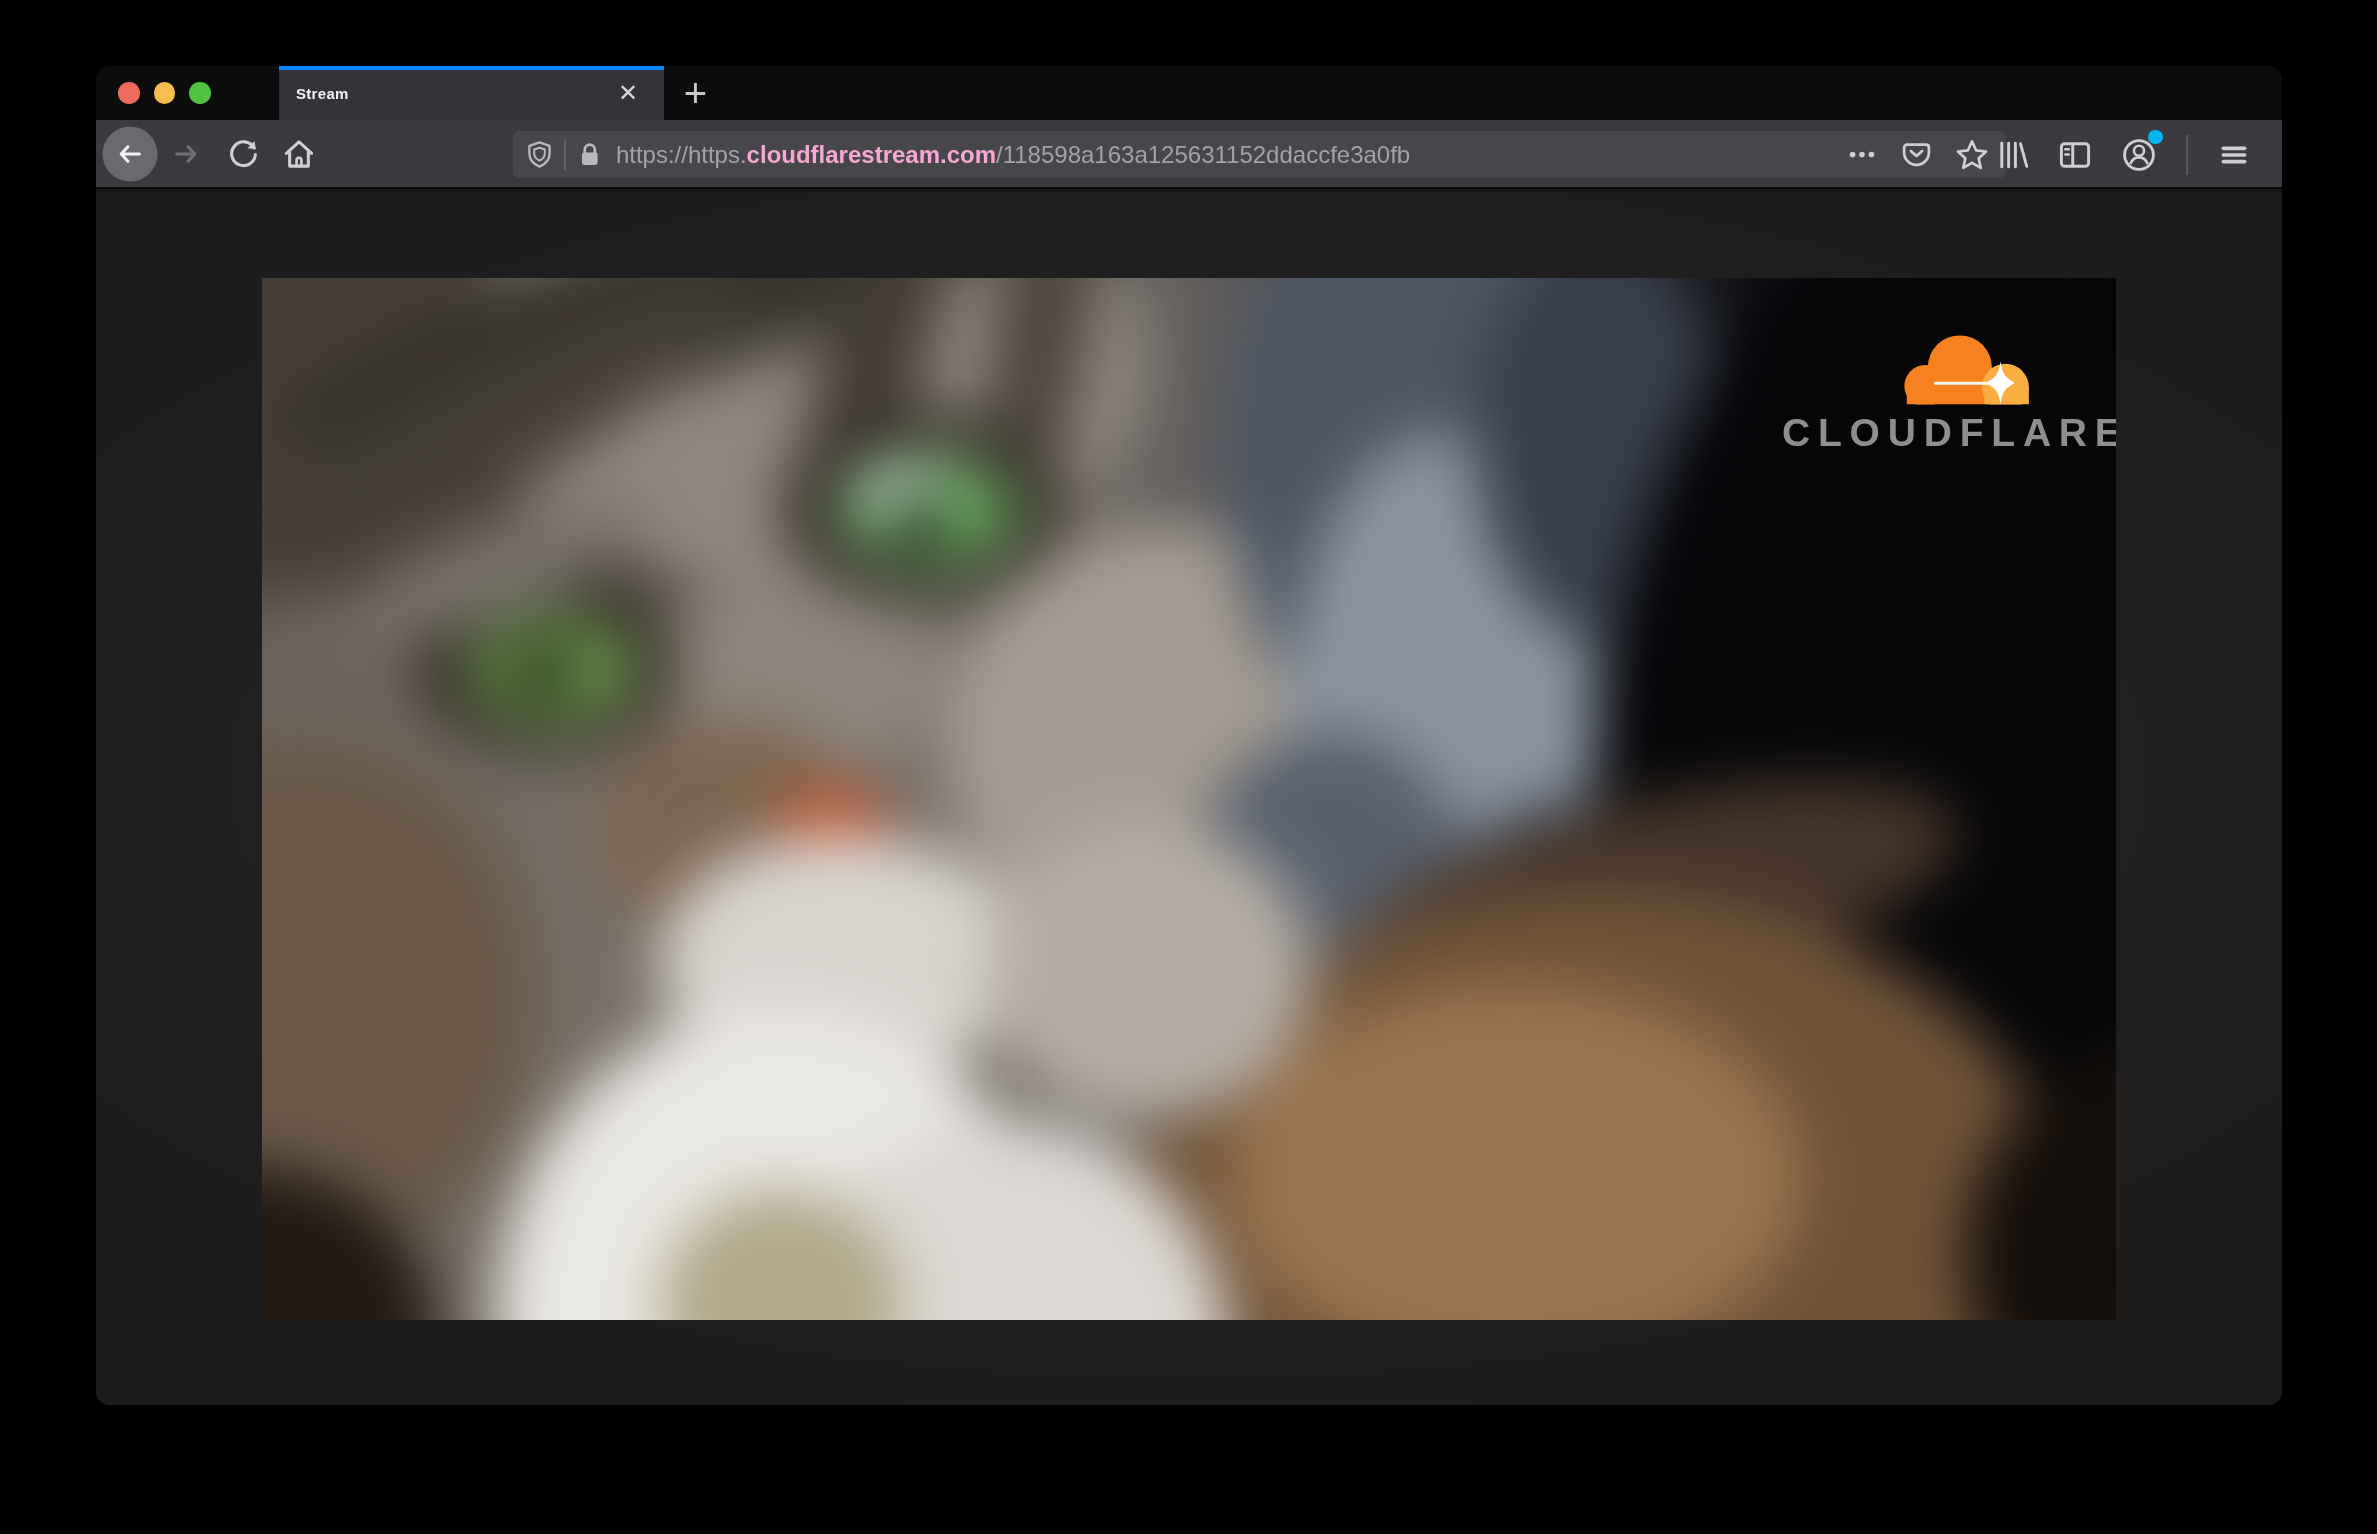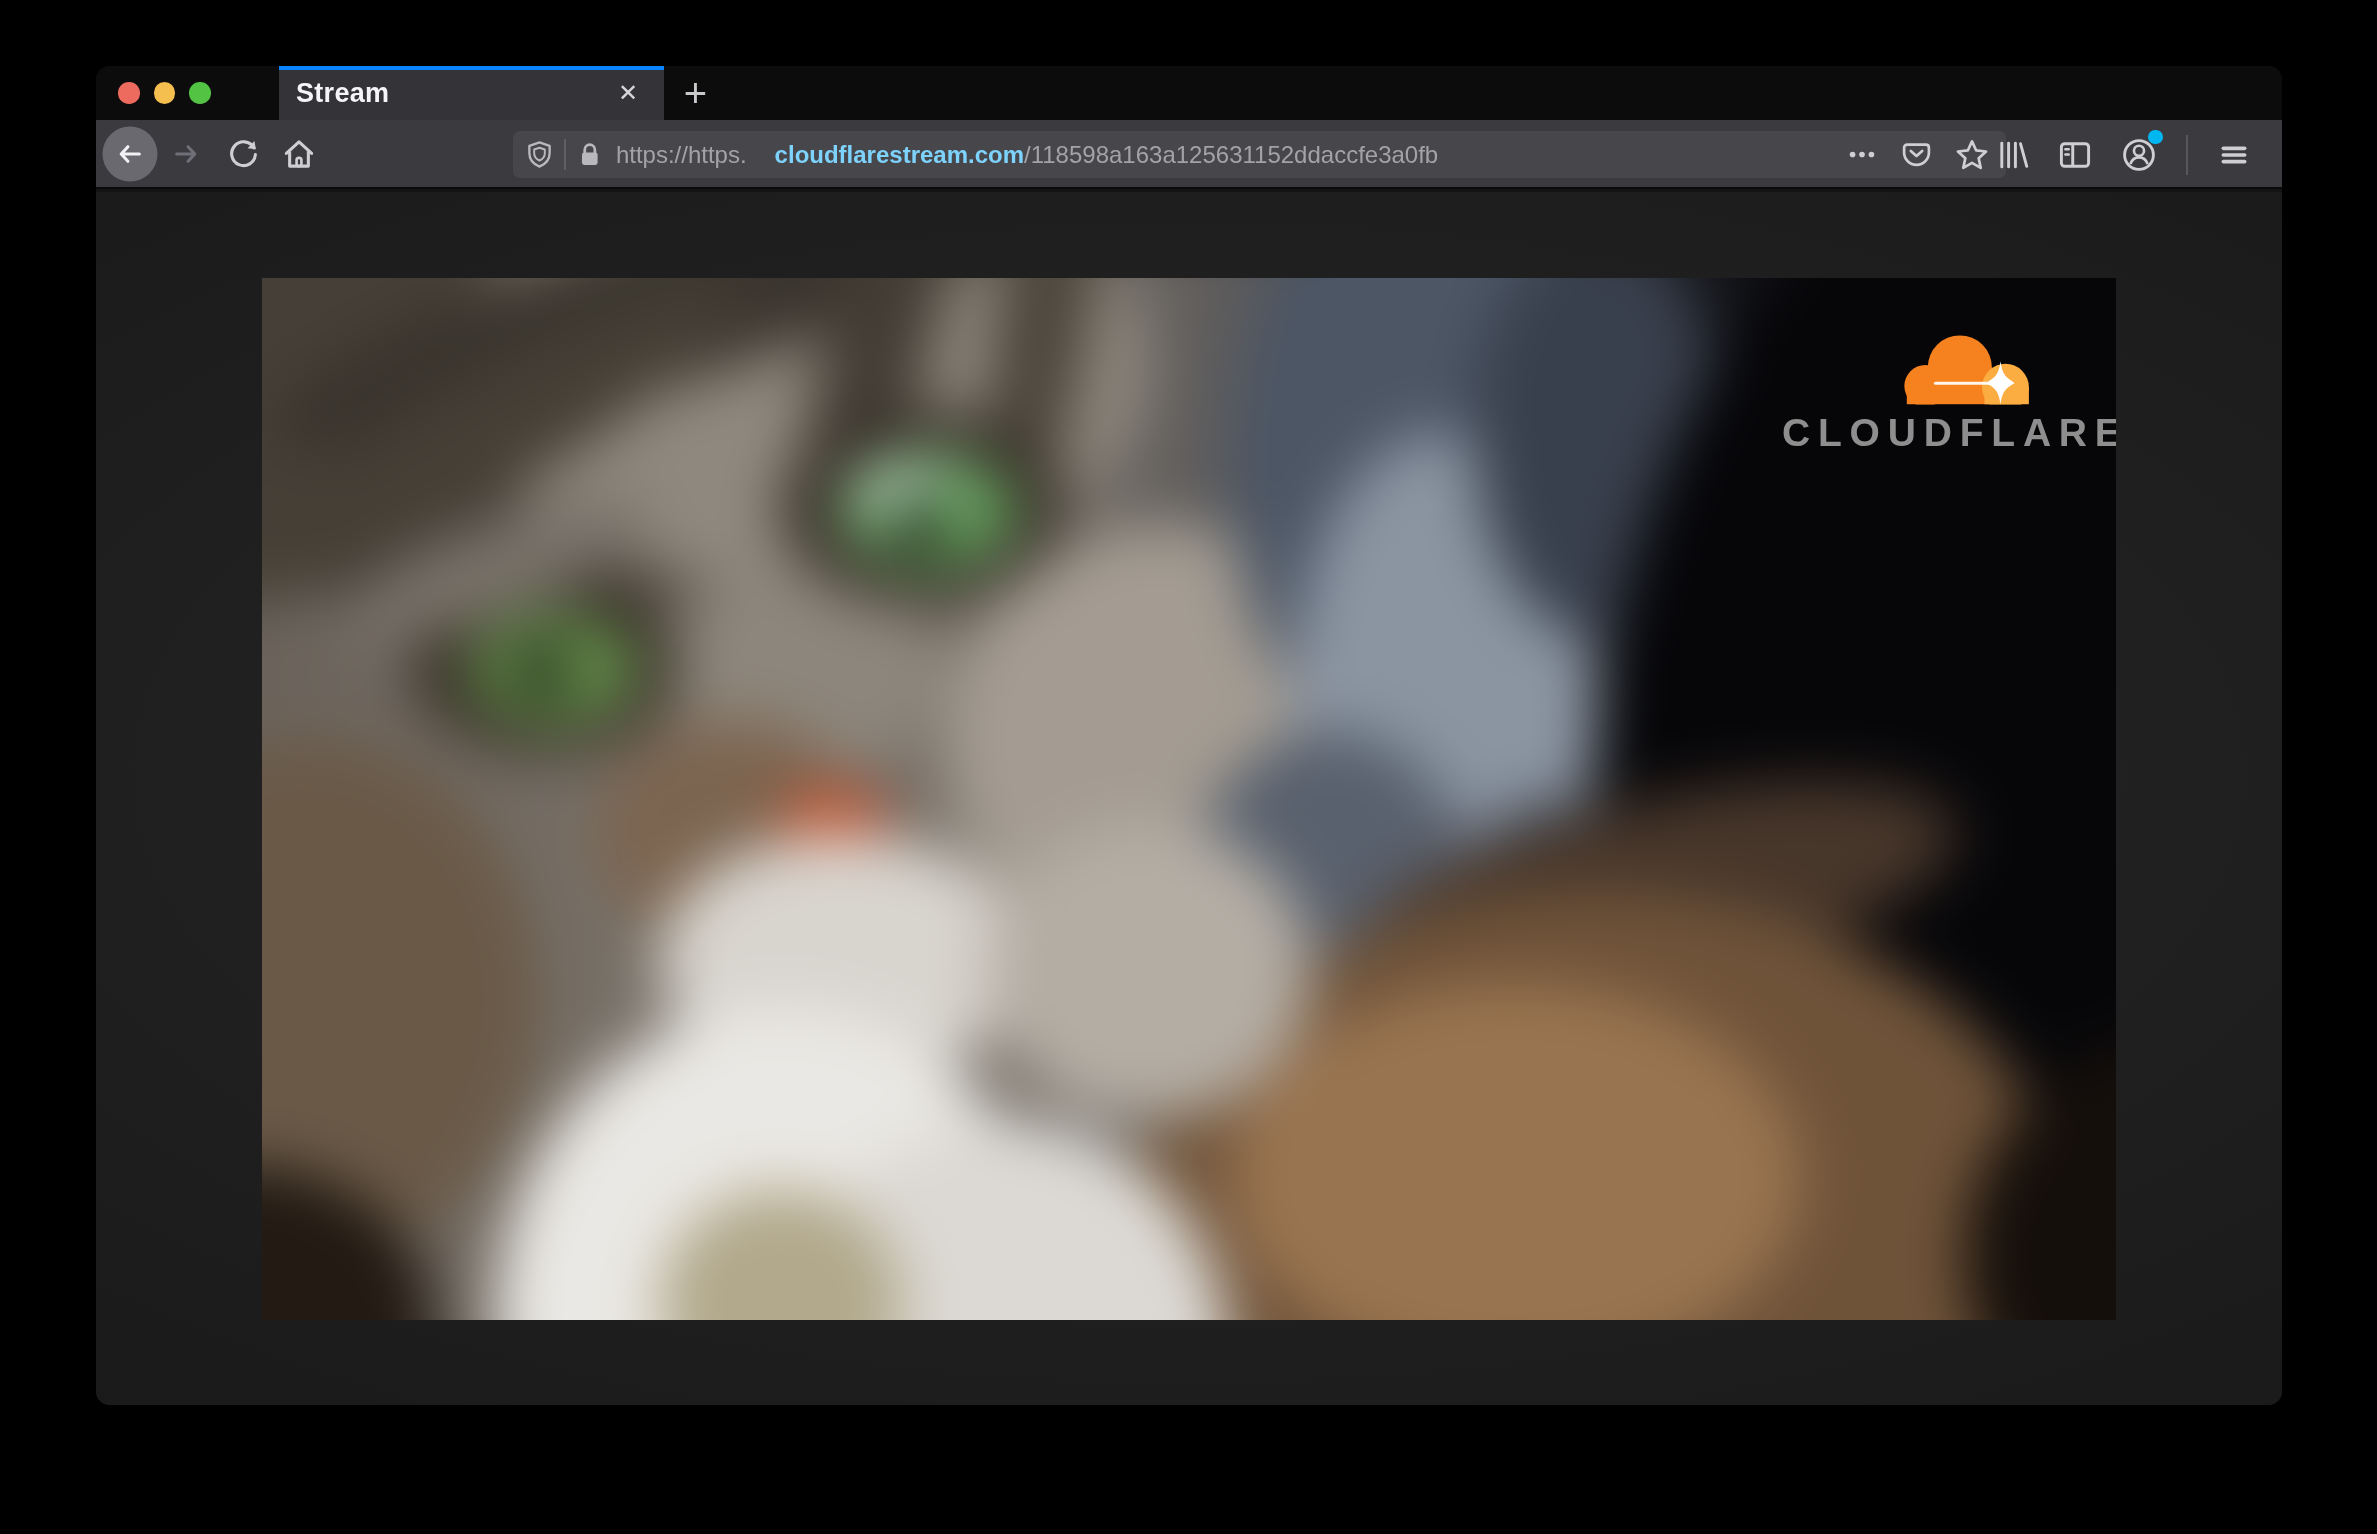--- a/index.html
+++ b/index.html
@@ -20,7 +20,7 @@
   .tab { position:absolute; left:183px; top:0; width:385px; height:54px; background:#333338;
          display:flex; align-items:center; padding:0 17px; }
   .tab::before { content:""; position:absolute; left:0; top:0; width:100%; height:4.3px; background:var(--accent,#0a84ff); }
-  .tab-title { color:#f5f5f7; font-size:27px; font-weight:600; letter-spacing:0.3px; flex:1;
+  .tab-title { color:#f5f5f7; font-size:15px; font-weight:600; letter-spacing:0.3px; flex:1;
                white-space:nowrap; overflow:hidden; }
   .tab-close { width:38px; height:38px; display:flex; align-items:center; justify-content:center;
                color:#d6d6da; font-size:24px; border-radius:5.2px; }

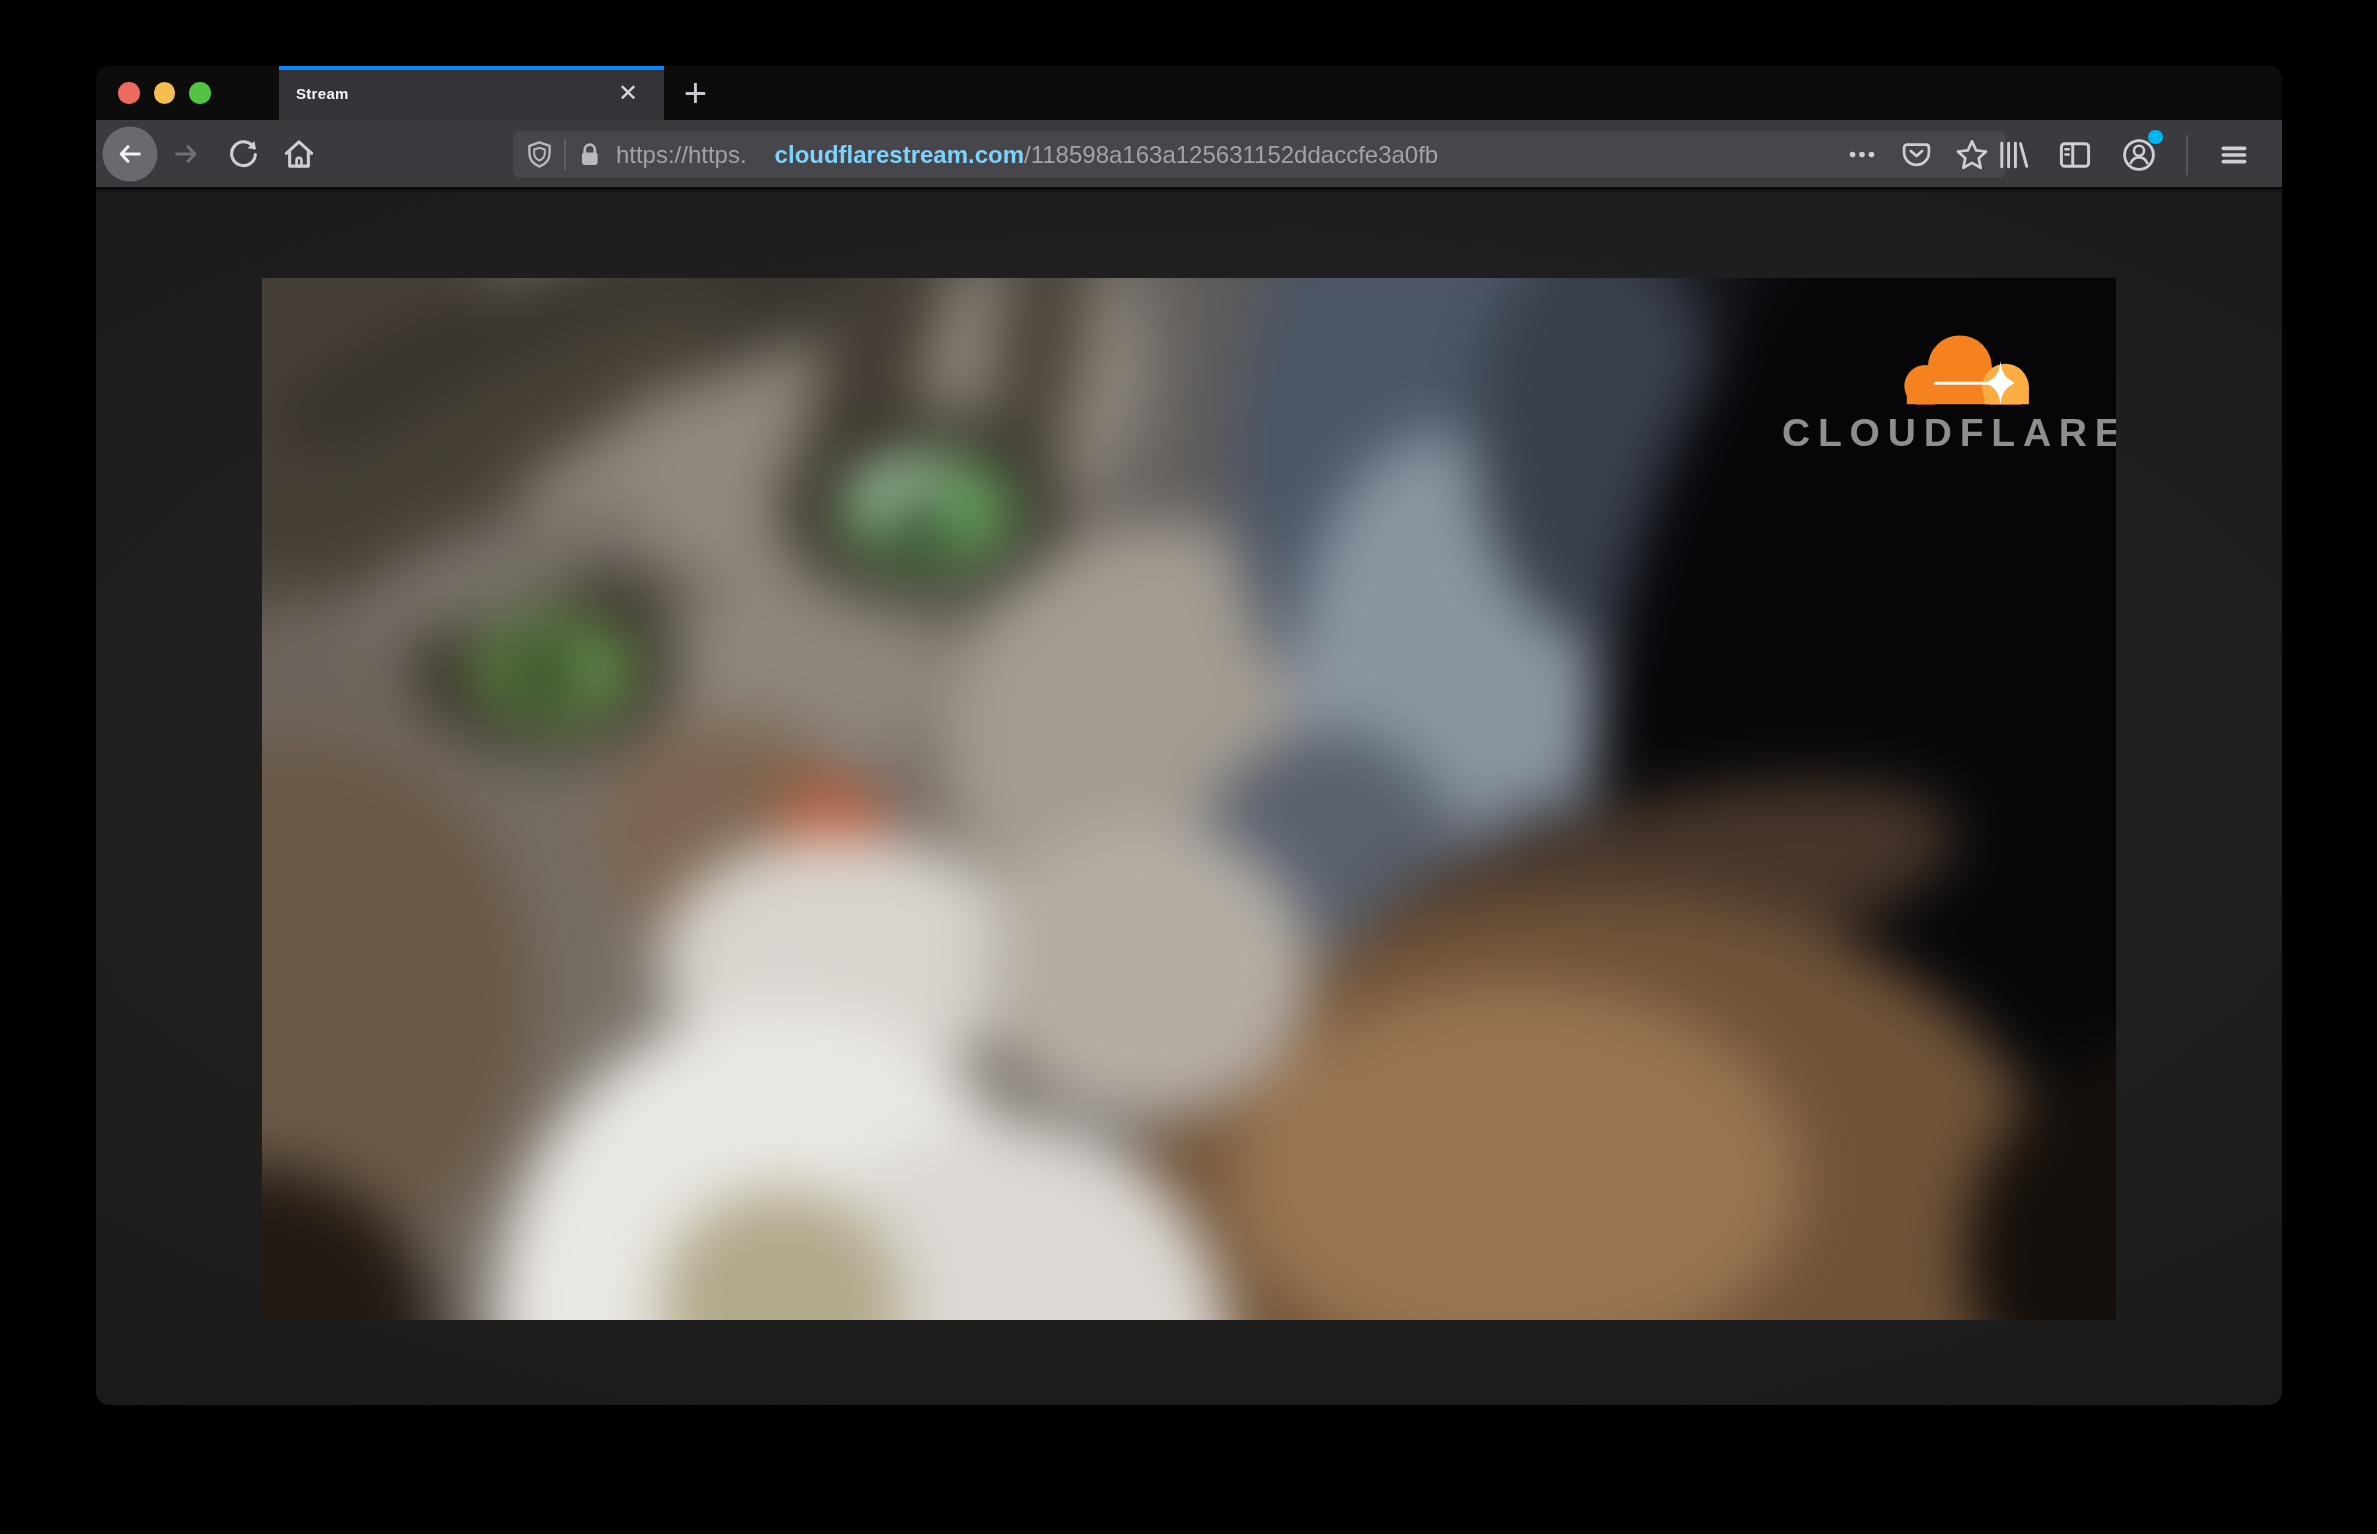--- a/index.html
+++ b/index.html
@@ -39,7 +39,7 @@
             border-radius:6.9px; display:flex; align-items:center; padding:0 12px; }
   .urlbar .sep { width:1.7px; height:31px; background:#606064; margin:0 10.3px; }
   .url-text { font-size:24px; margin-left:12px; white-space:nowrap; overflow:hidden; flex:1; }
-  .url-dim { color:#a3a3a7; } .url-domain { color:#7dd3fc; font-weight:600;margin-left:28px; }
+  .url-dim { color:#a3a3a7; } .url-domain { color:#f9a8d4; font-weight:600; }
   .page-actions { display:flex; align-items:center; gap:22.4px; padding-right:5.2px; }
 
   .tb-right { position:absolute; top:0; right:0; height:69px; display:flex; align-items:center; gap:29px; padding-right:31px; }

